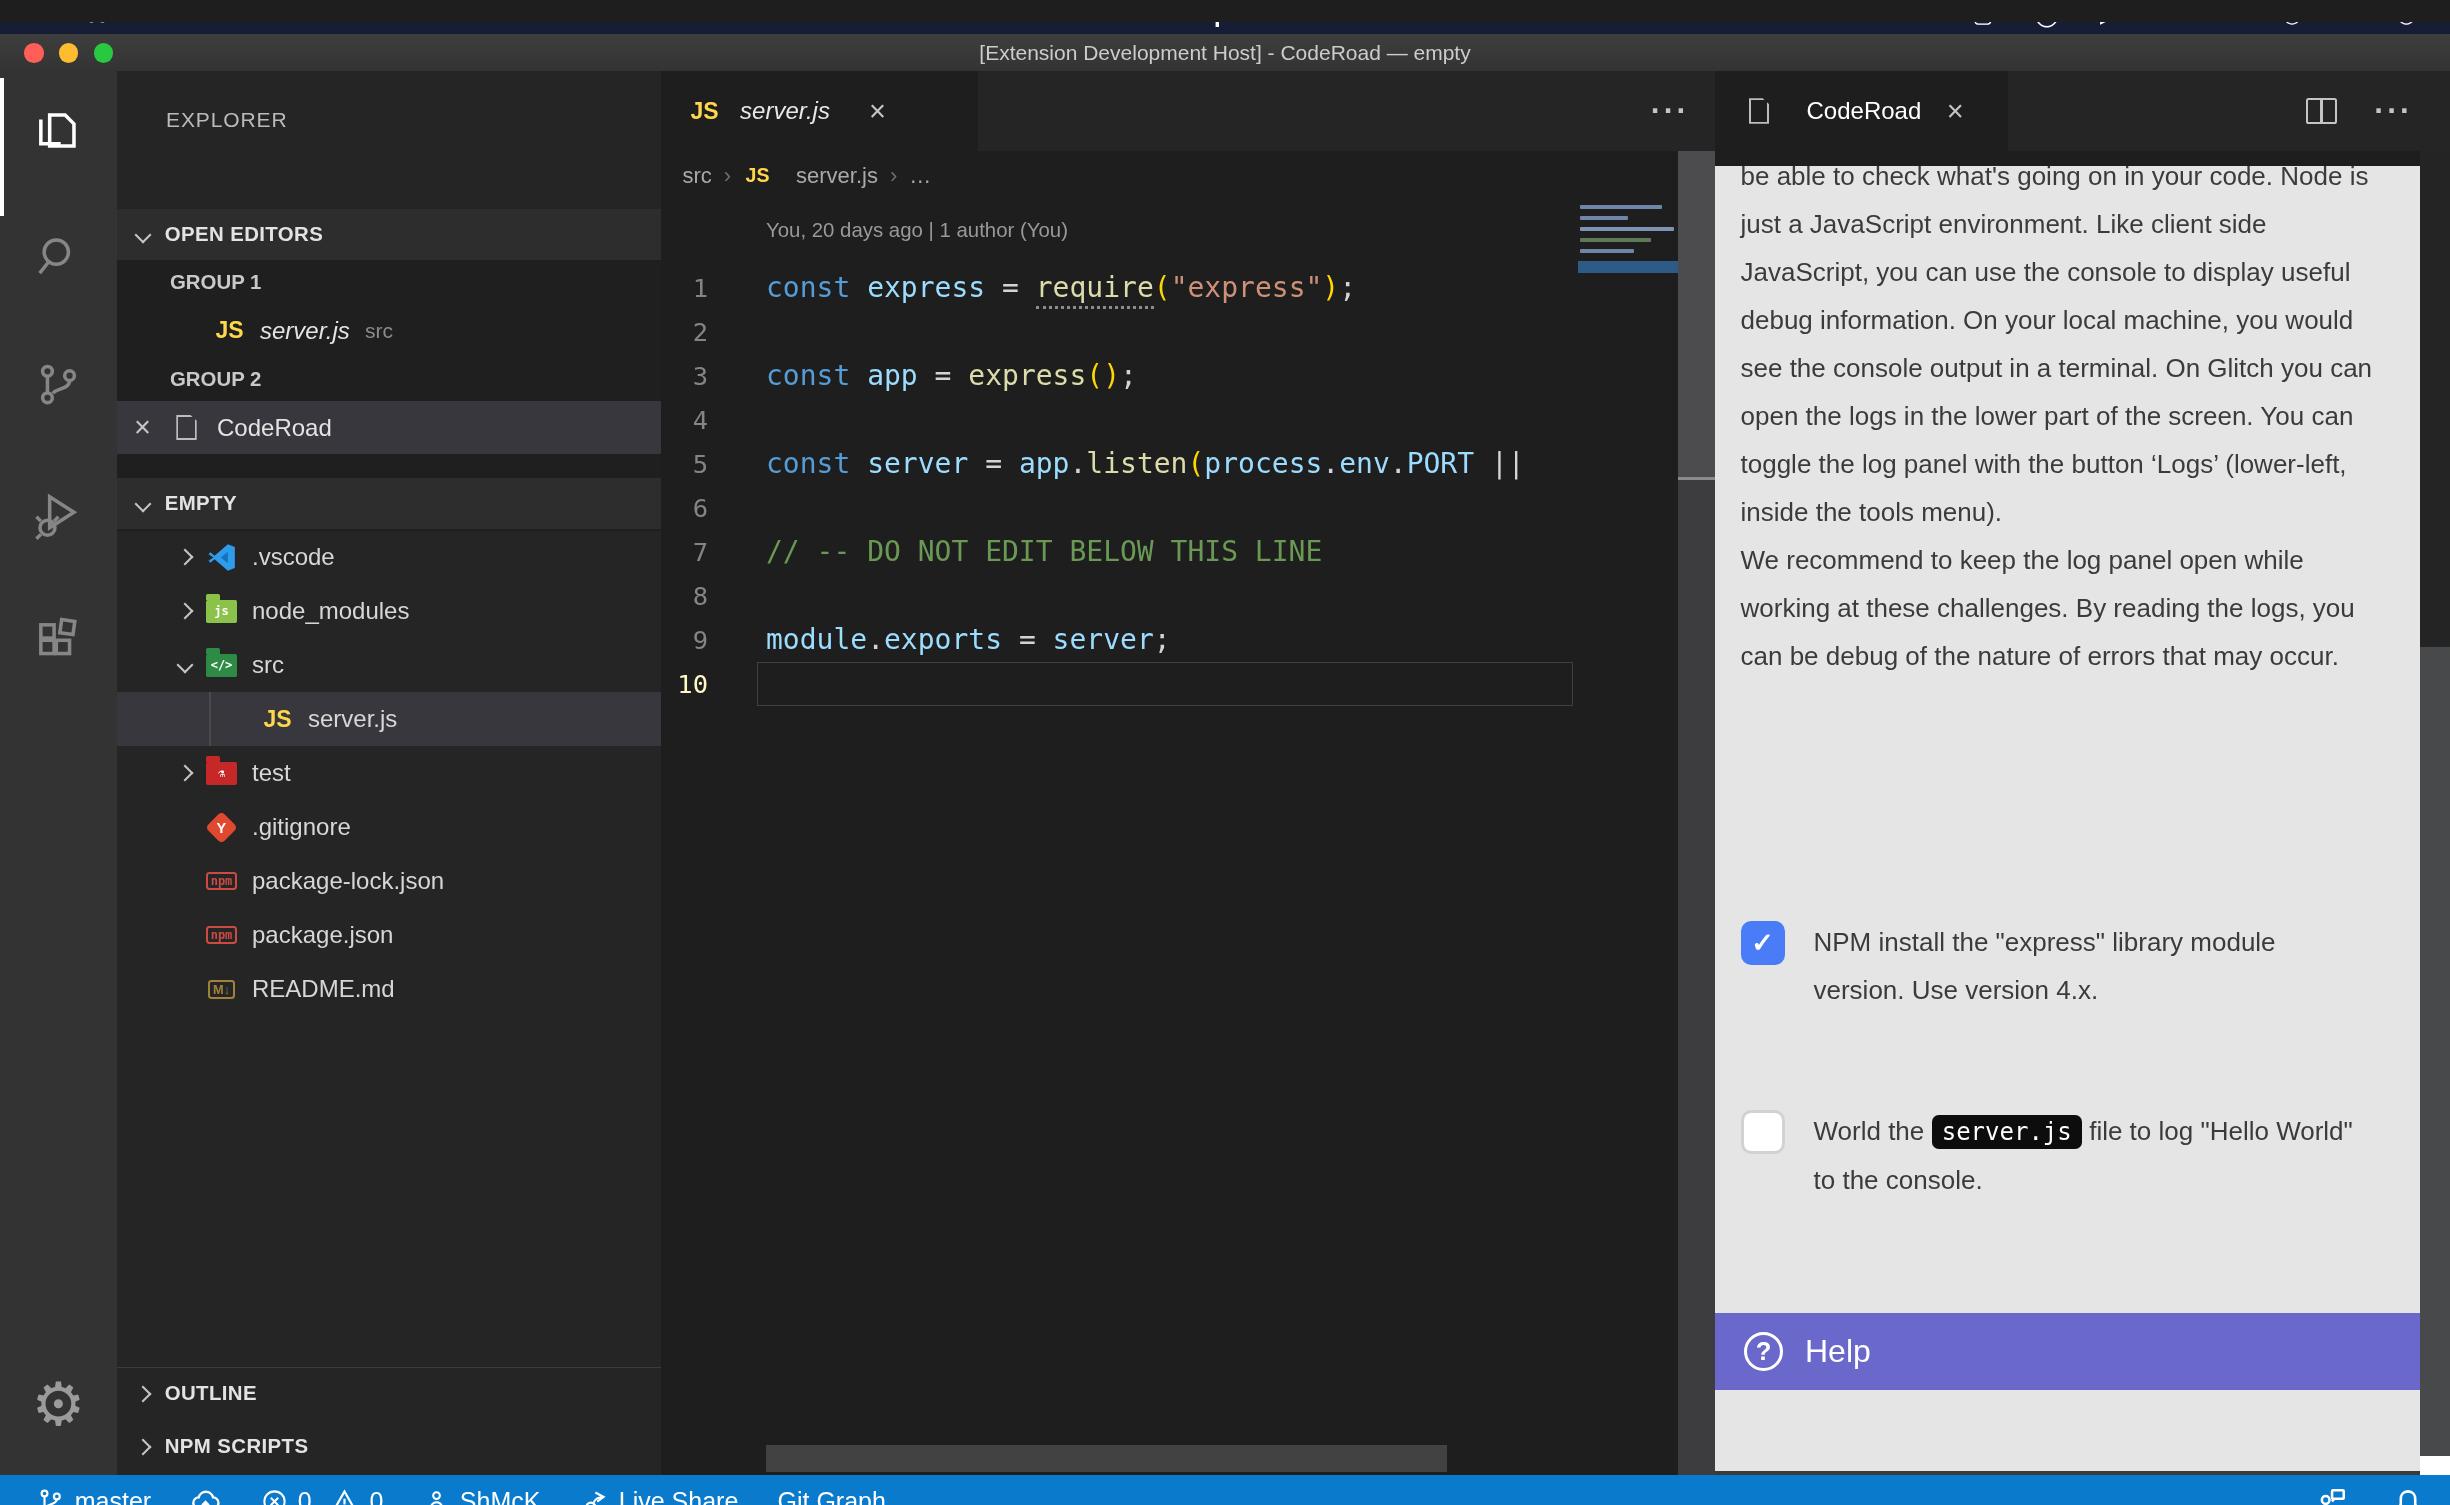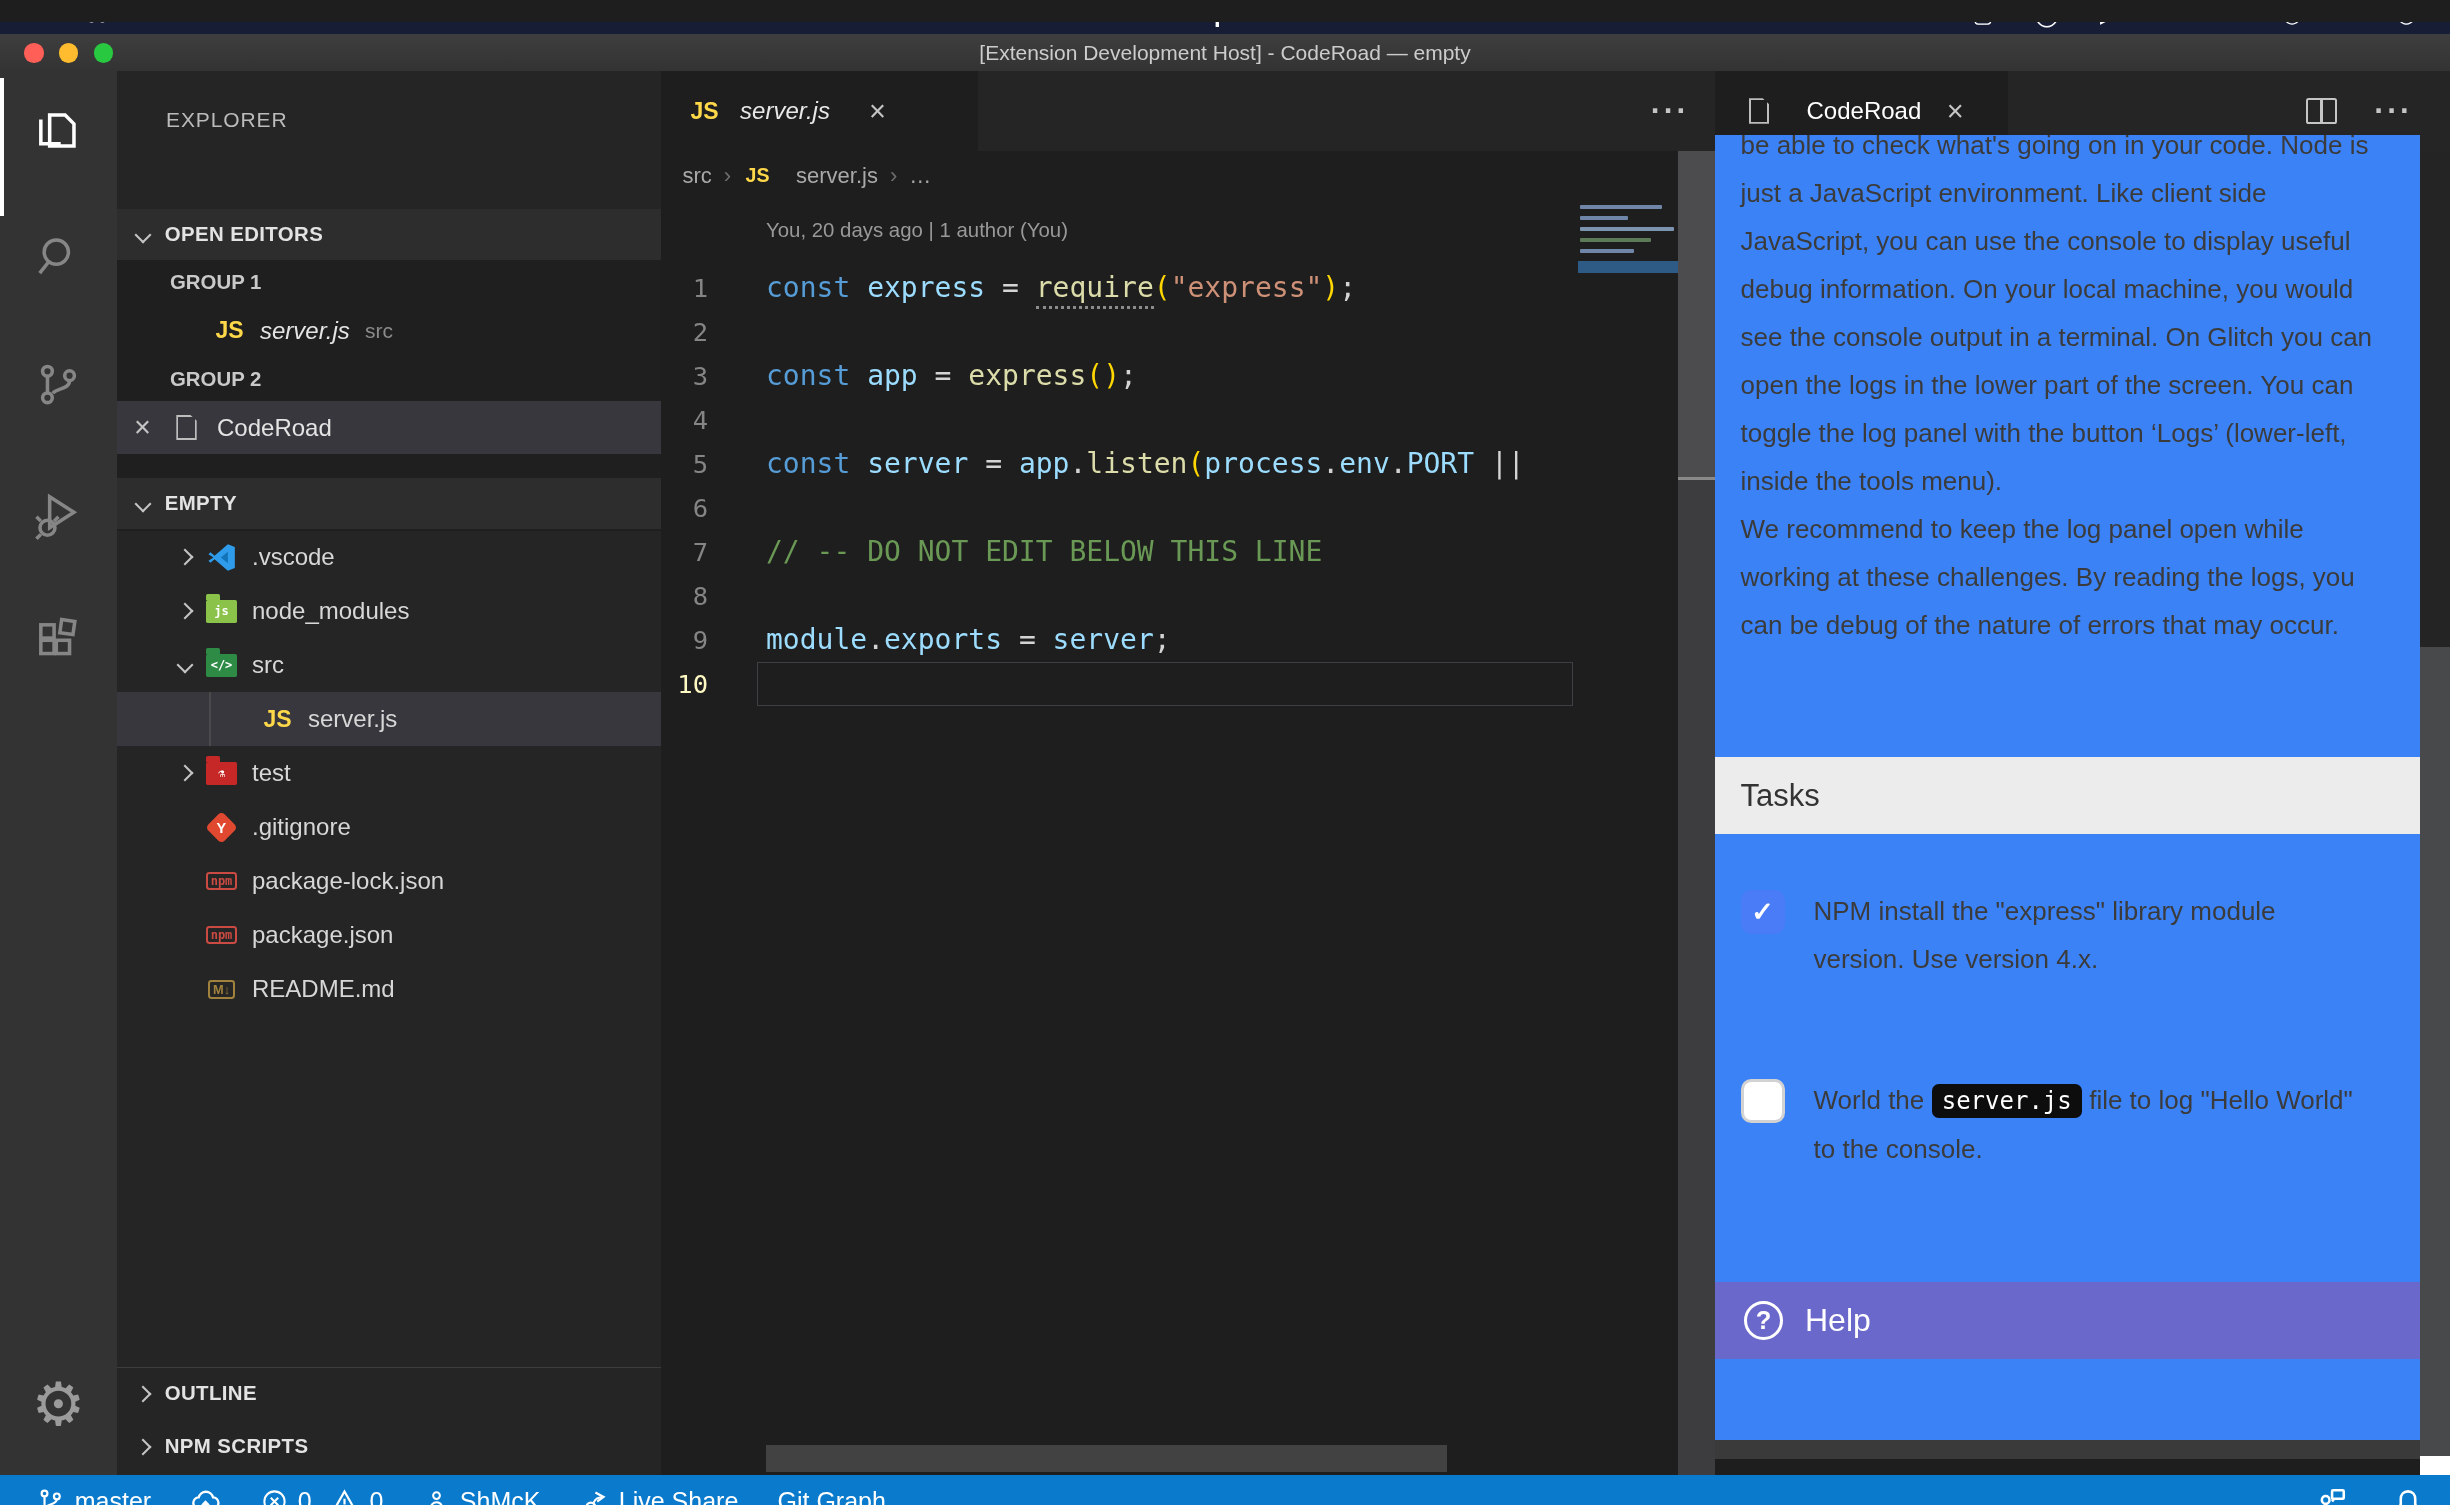--- a/index.html
+++ b/index.html
@@ -96,7 +96,7 @@
   .split-icon::after { content:''; position:absolute; left:12px; top:0; bottom:0; width:2.6px; background:#c5c5c5; }
   .dots { font-size:31px; font-weight:bold; letter-spacing:2.6px; }
 
-  .webview { position:absolute; left:1715px; top:113px; width:705px; height:1324px; background:#3b82f6; overflow:hidden; }
+  .webview { position:absolute; left:1715px; top:144px; width:705px; height:1324px; background:#e5e5e5; overflow:hidden; }
   .wv-text { position:absolute; left:0; top:0; width:705px; height:606px; overflow:hidden; }
   .wv-text-inner { margin-top:-13.6px; padding:0 29px 0 25.5px; color:#3b3b3b; font-size:26px; line-height:48px; }
   .wv-text-inner p { margin:0; }

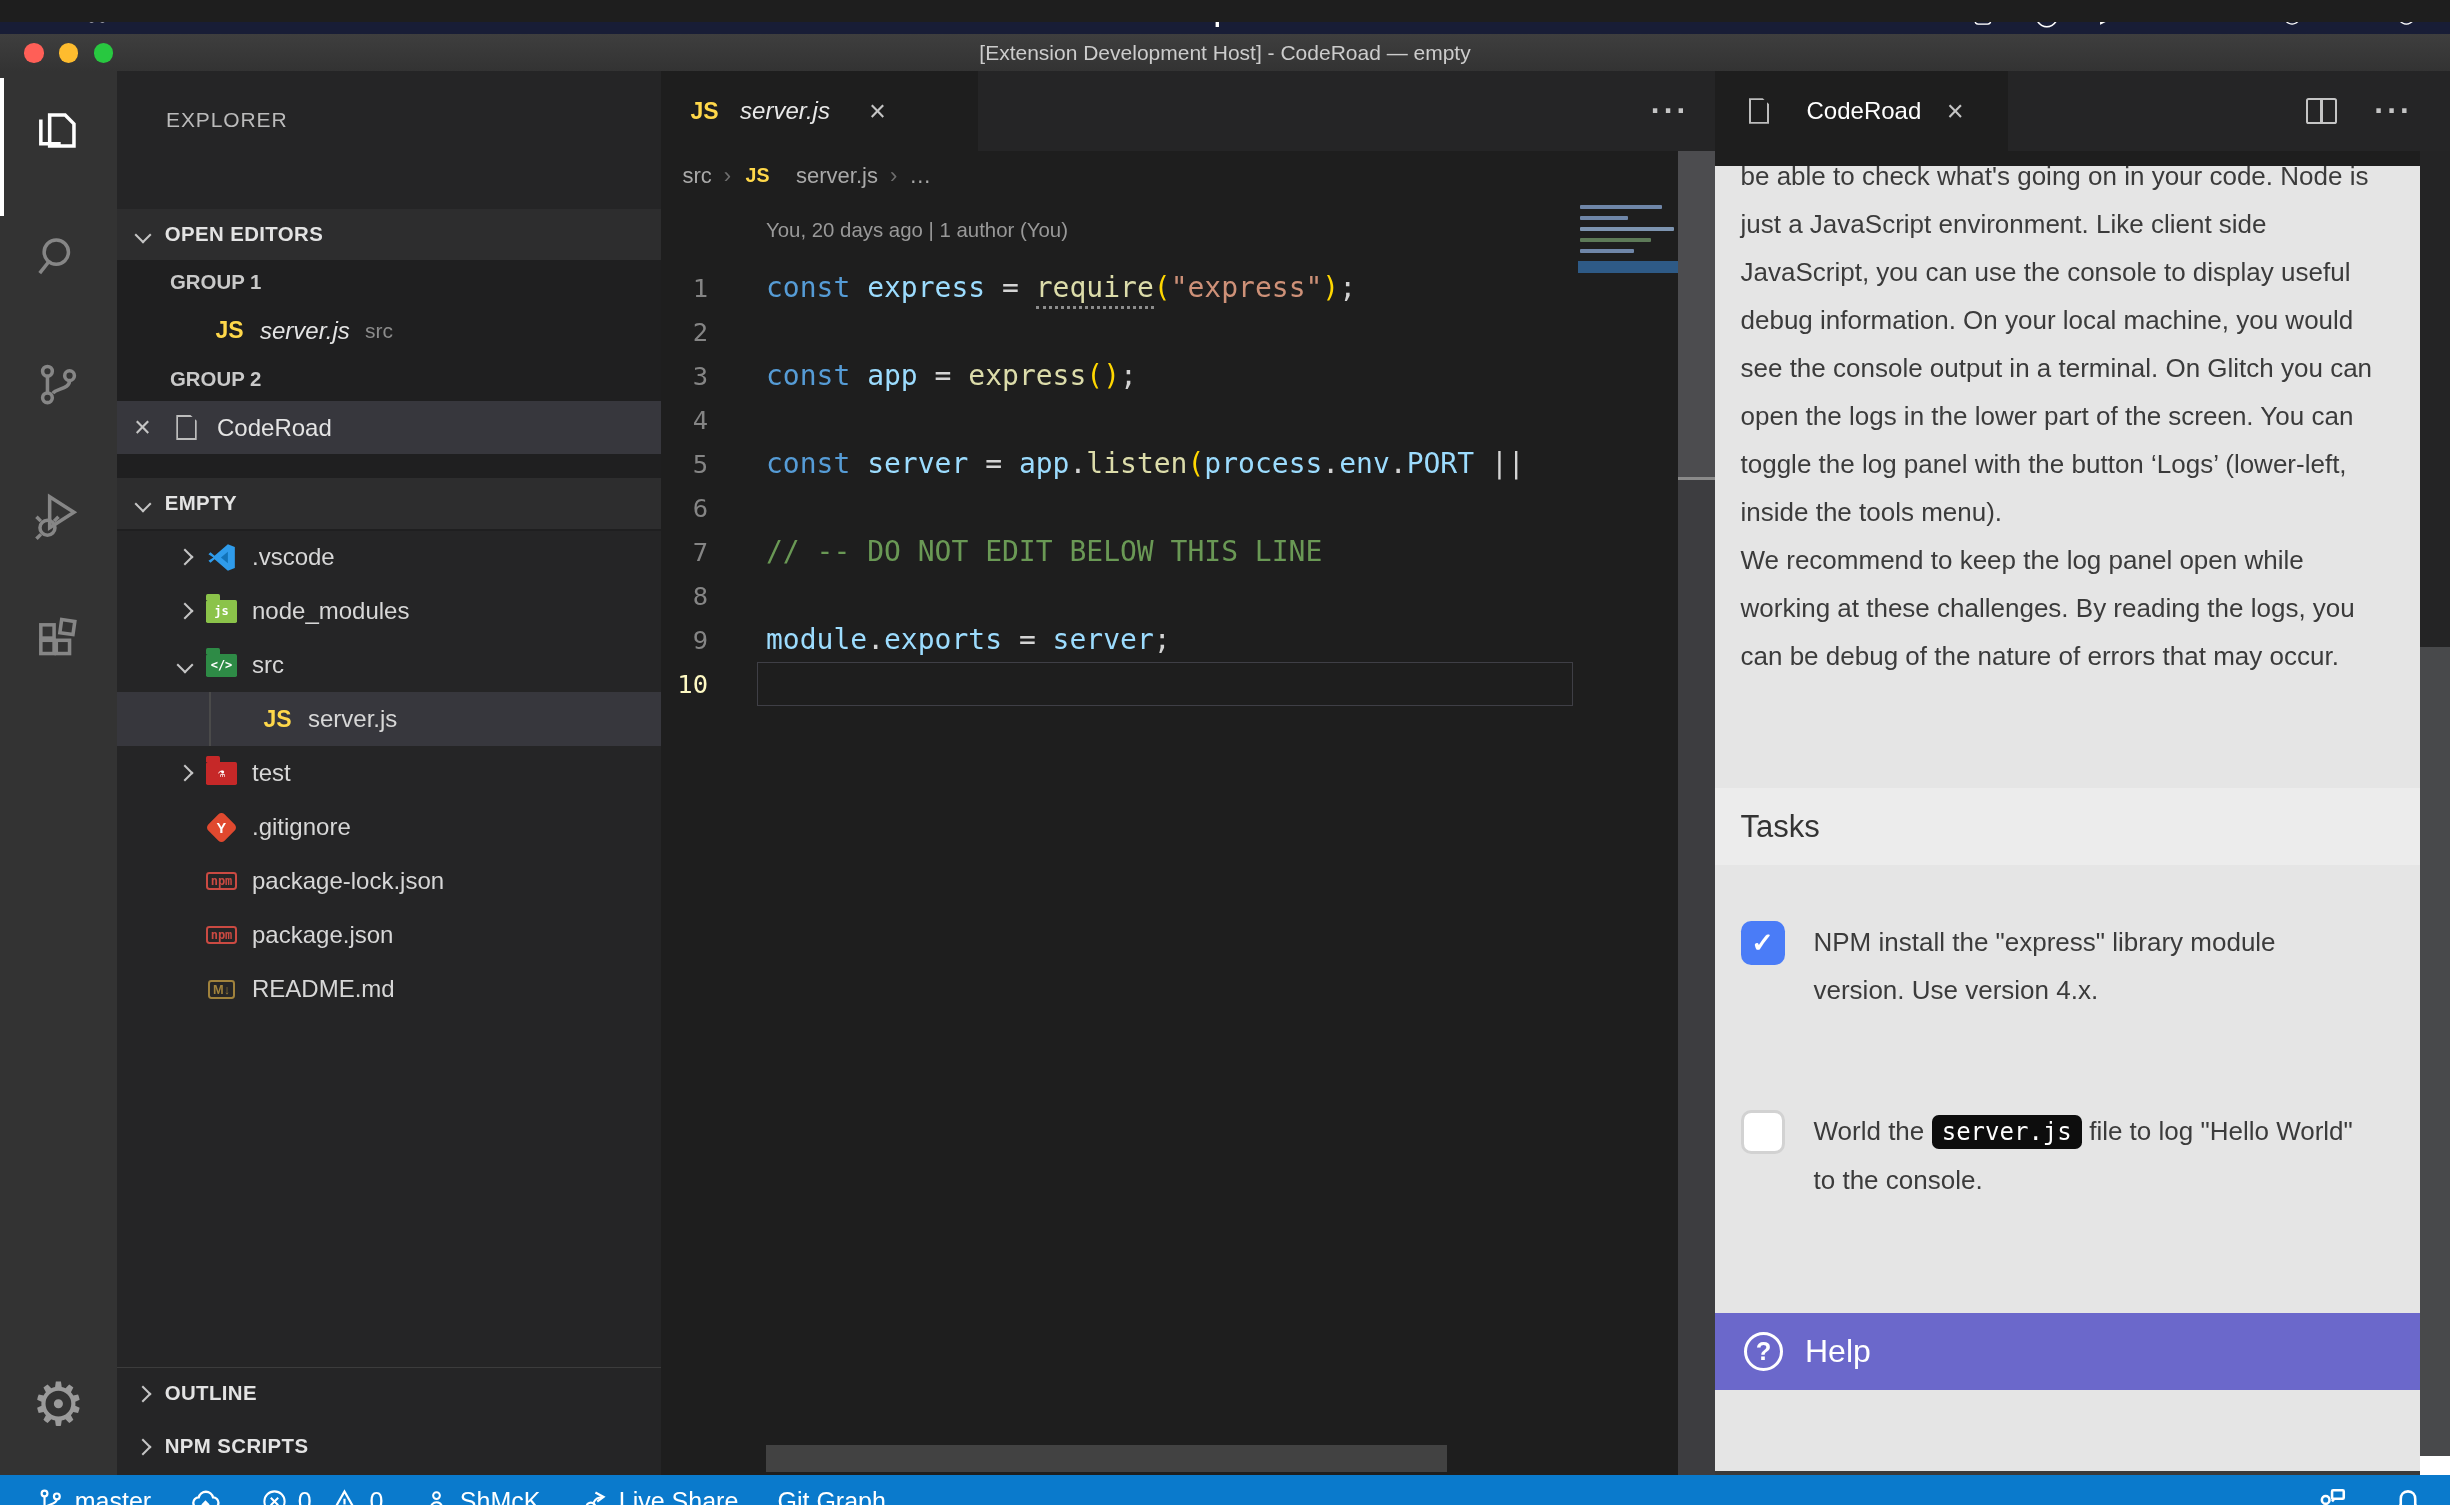--- a/index.html
+++ b/index.html
@@ -415,7 +415,6 @@
       </div>
     </div>
 
-    <div class="tasks-header">Tasks</div>
 
     <div id="task-rows">
         <div class="task-row" style="top: 752px;">

